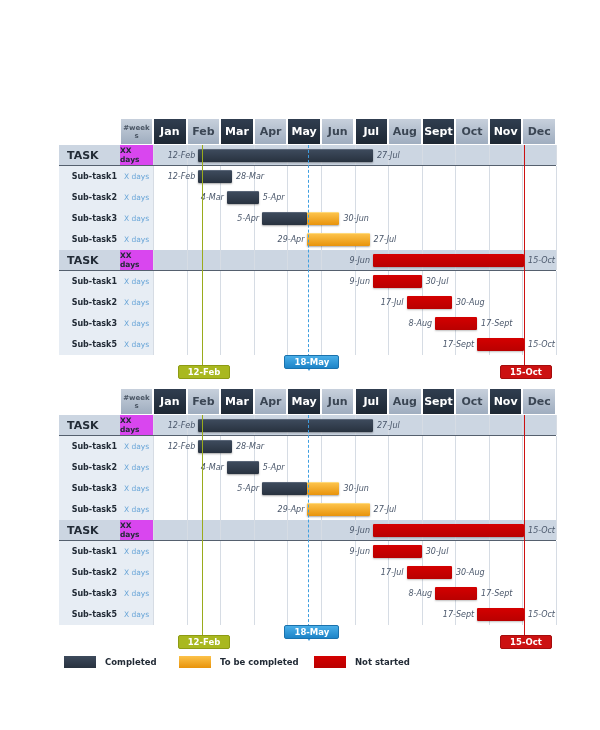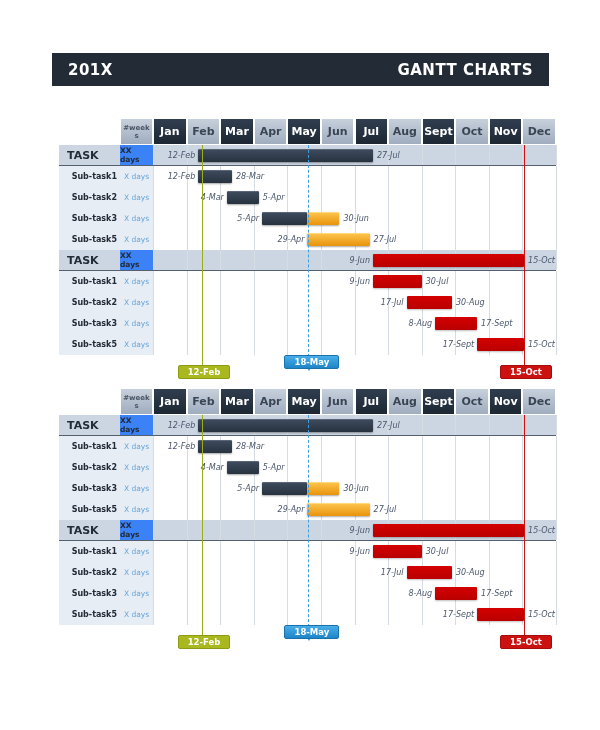--- a/index.html
+++ b/index.html
@@ -185,10 +185,6 @@
 
 <div class="page">
 
-  <div class="banner">
-    <div class="banner-year">201X</div>
-    <div class="banner-title">GANTT CHARTS</div>
-  </div>
 
   <div class="chart chart1" id="chart-1">
       <div class="hdr">

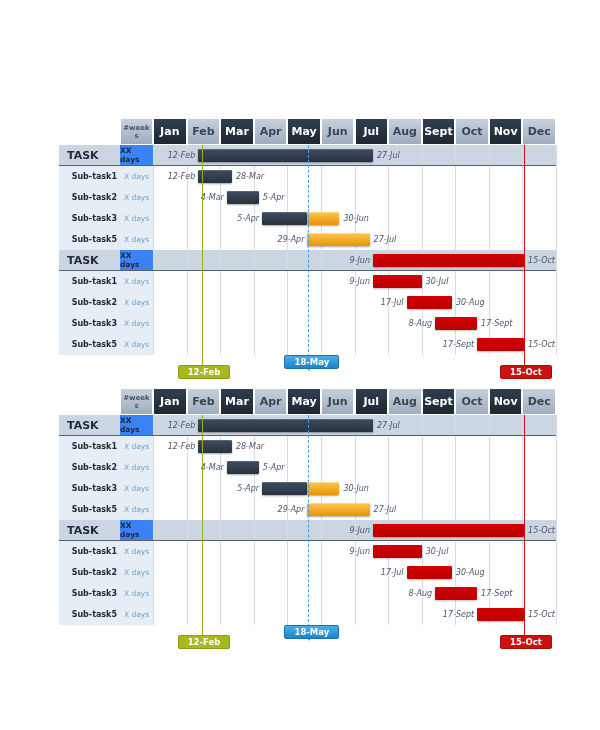--- a/index.html
+++ b/index.html
@@ -89,7 +89,7 @@
     display:flex; align-items:center; justify-content:center;
     font-size:7.5px; font-weight:bold;
   }
-  .days.task-days { background:#3b82f6; color:#222b36; }
+  .days.task-days { background:#d946ef; color:#222b36; }
   .days.sub-days  { background:#e7edf4; color:#6aa6d8; font-weight:normal; }
 
   

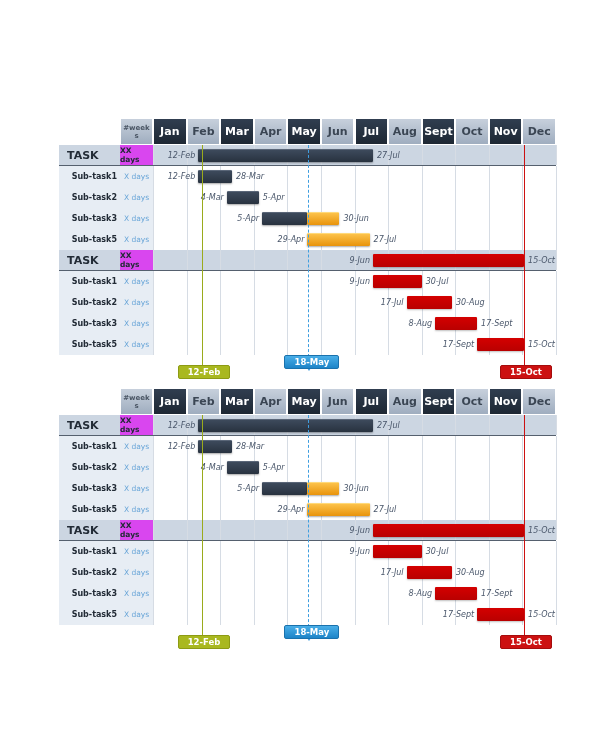--- a/index.html
+++ b/index.html
@@ -696,6 +696,20 @@
       </div>
     </div>
 
+  <div class="legend" id="legend">
+      <div class="lg-item" style="position: absolute; left: 12px;">
+        <div class="lg-sw navy"></div>
+        <div class="lg-txt">Completed</div>
+      </div>
+      <div class="lg-item" style="position: absolute; left: 127px;">
+        <div class="lg-sw orange"></div>
+        <div class="lg-txt">To be completed</div>
+      </div>
+      <div class="lg-item" style="position: absolute; left: 262px;">
+        <div class="lg-sw red"></div>
+        <div class="lg-txt">Not started</div>
+      </div>
+    </div>
 
 </div>
 

